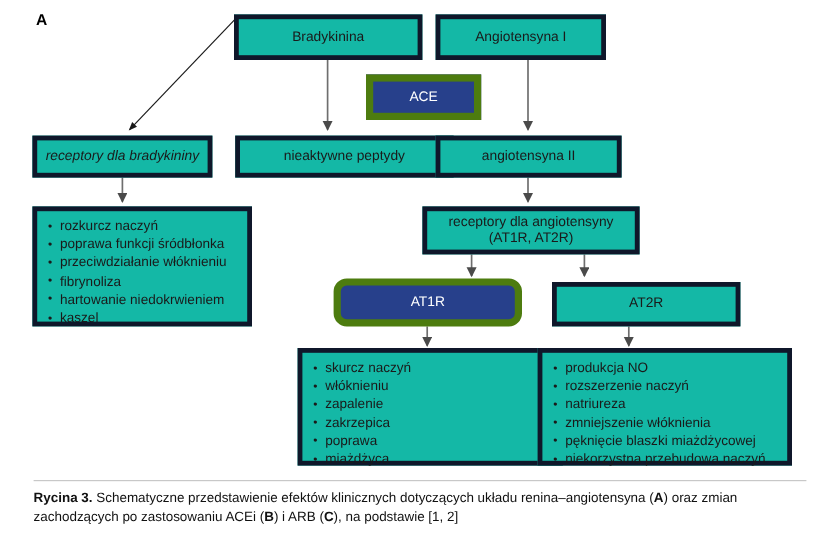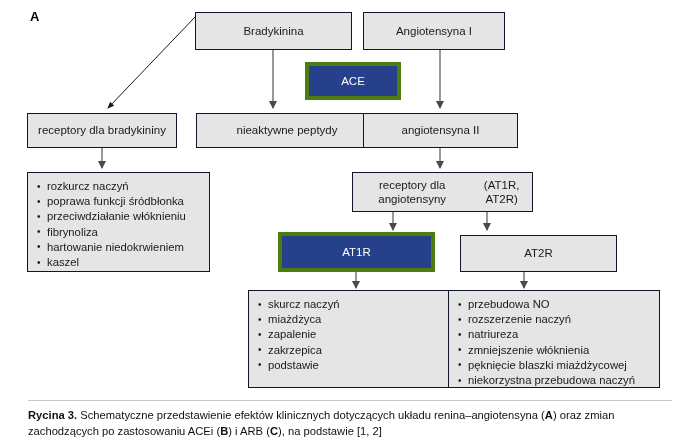--- a/index.html
+++ b/index.html
@@ -28,8 +28,8 @@
   .box {
     position: absolute;
     box-sizing: border-box;
-    border: 1px solid #0f172a;
-    background: #e5e5e5;
+    border: 4px solid #0f172a;
+    background: #14b8a6;
     display: flex;
     align-items: center;
     justify-content: center;

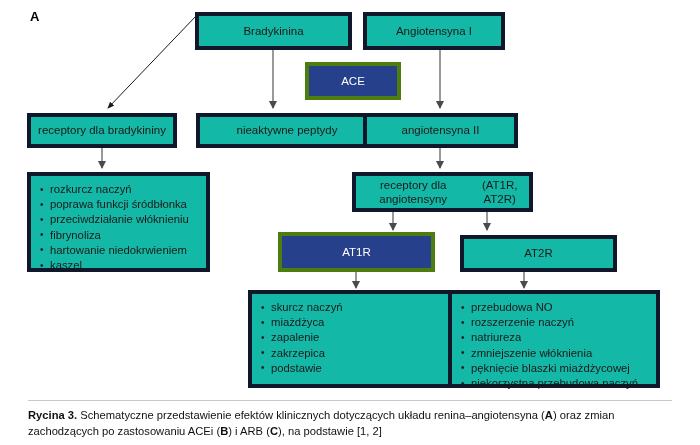--- a/index.html
+++ b/index.html
@@ -40,7 +40,7 @@
   }
   .box.dark {
     background: #27408b;
-    border: 4px solid #4d7c0f;
+    border: 6px solid #4d7c0f;
     color: #ffffff;
   }
   .box.list {

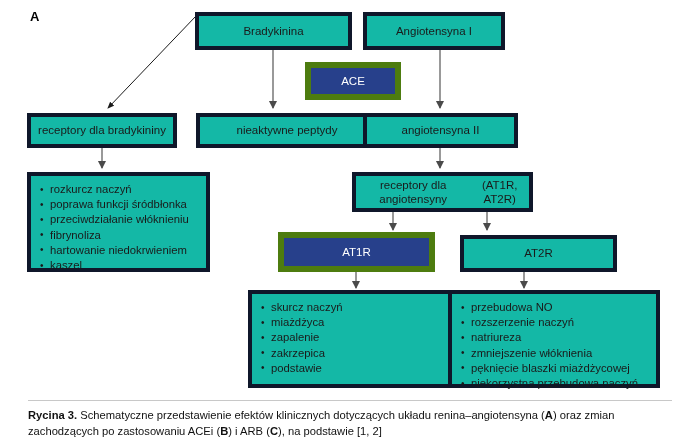--- a/index.html
+++ b/index.html
@@ -136,7 +136,7 @@
 
   <div class="box dark" style="left:305px; top:62px; width:96px; height:38px;">ACE</div>
 
-  <div class="box" style="left:27px; top:113px; width:150px; height:35px;">receptory dla bradykininy</div>
+  <div class="box" style="left:27px; top:113px; width:150px; height:35px;font-style:italic;">receptory dla bradykininy</div>
 
   <div class="box" style="left:196px; top:113px; width:182px; height:35px;">nieaktywne peptydy</div>
 

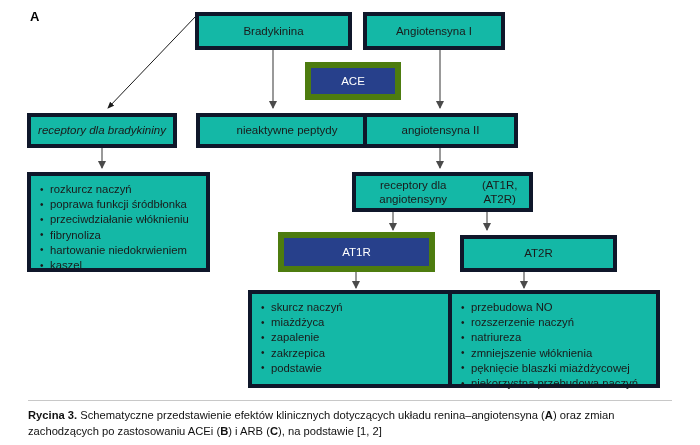--- a/index.html
+++ b/index.html
@@ -153,7 +153,7 @@
 
   <div class="box" style="left:363px; top:113px; width:155px; height:35px;">angiotensyna II</div>
 
-  <div class="box" style="left:352px; top:172px; width:181px; height:40px; flex-direction:row;">
+  <div class="box" style="left:352px; top:172px; width:181px; height:40px; flex-direction:column;">
     <span>receptory dla angiotensyny</span>
     <span>(AT1R, AT2R)</span>
   </div>

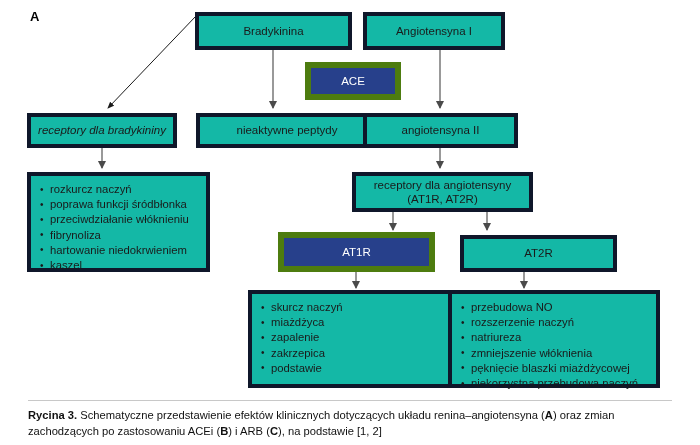--- a/index.html
+++ b/index.html
@@ -158,7 +158,7 @@
     <span>(AT1R, AT2R)</span>
   </div>
 
-  <div class="box dark" style="left:278px; top:232px; width:157px; height:40px;">AT1R</div>
+  <div class="box dark" style="left:278px; top:232px; width:157px; height:40px;border-radius:11px;">AT1R</div>
 
   <div class="box" style="left:445px; top:235px; width:157px; height:37px;margin-left:15px;">AT2R</div>
 

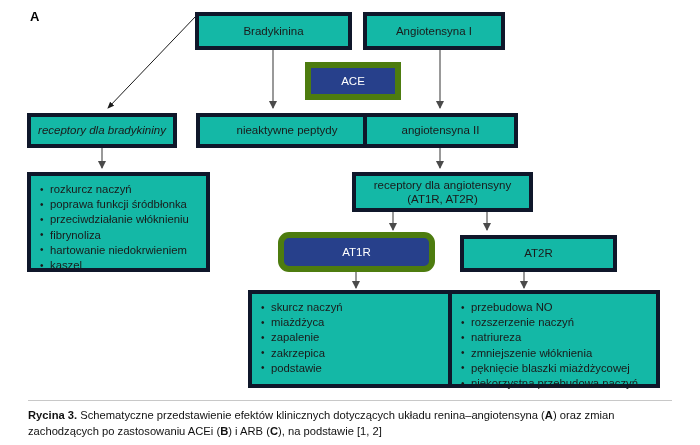--- a/index.html
+++ b/index.html
@@ -174,7 +174,7 @@
 
   <div class="box list" style="left:448px; top:290px; width:212px; height:98px;">
     <ul>
-      <li>przebudowa NO</li>
+      <li>produkcja NO</li>
       <li>rozszerzenie naczyń</li>
       <li>natriureza</li>
       <li>zmniejszenie włóknienia</li>

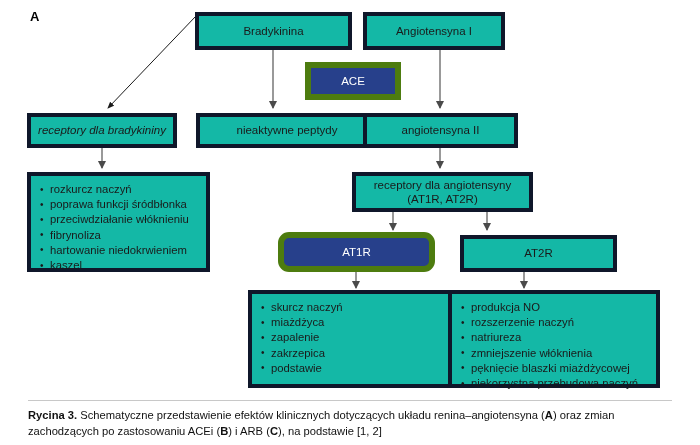--- a/index.html
+++ b/index.html
@@ -165,7 +165,7 @@
   <div class="box list" style="left:248px; top:290px; width:221px; height:98px;">
     <ul>
       <li>skurcz naczyń</li>
-      <li>miażdżyca</li>
+      <li>włóknieniu</li>
       <li>zapalenie</li>
       <li>zakrzepica</li>
       <li>podstawie</li>

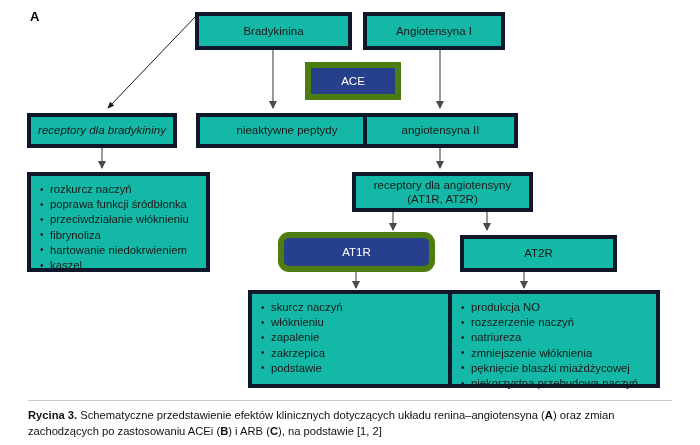--- a/index.html
+++ b/index.html
@@ -168,7 +168,7 @@
       <li>włóknieniu</li>
       <li>zapalenie</li>
       <li>zakrzepica</li>
-      <li>podstawie</li>
+      <li>poprawa</li>
     </ul>
   </div>
 

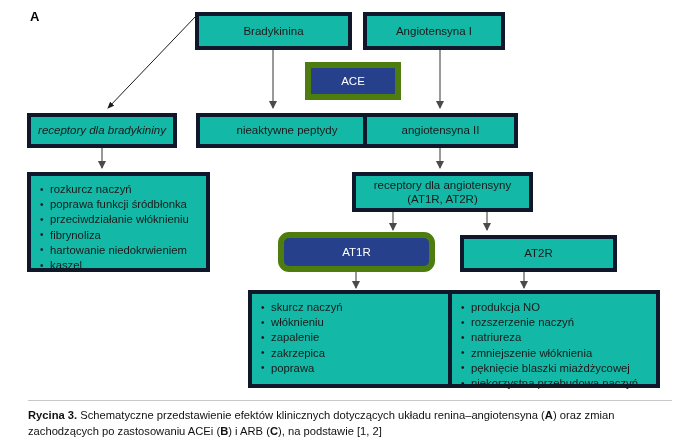--- a/index.html
+++ b/index.html
@@ -169,6 +169,7 @@
       <li>zapalenie</li>
       <li>zakrzepica</li>
       <li>poprawa</li>
+      <li>miażdżyca</li>
     </ul>
   </div>
 

